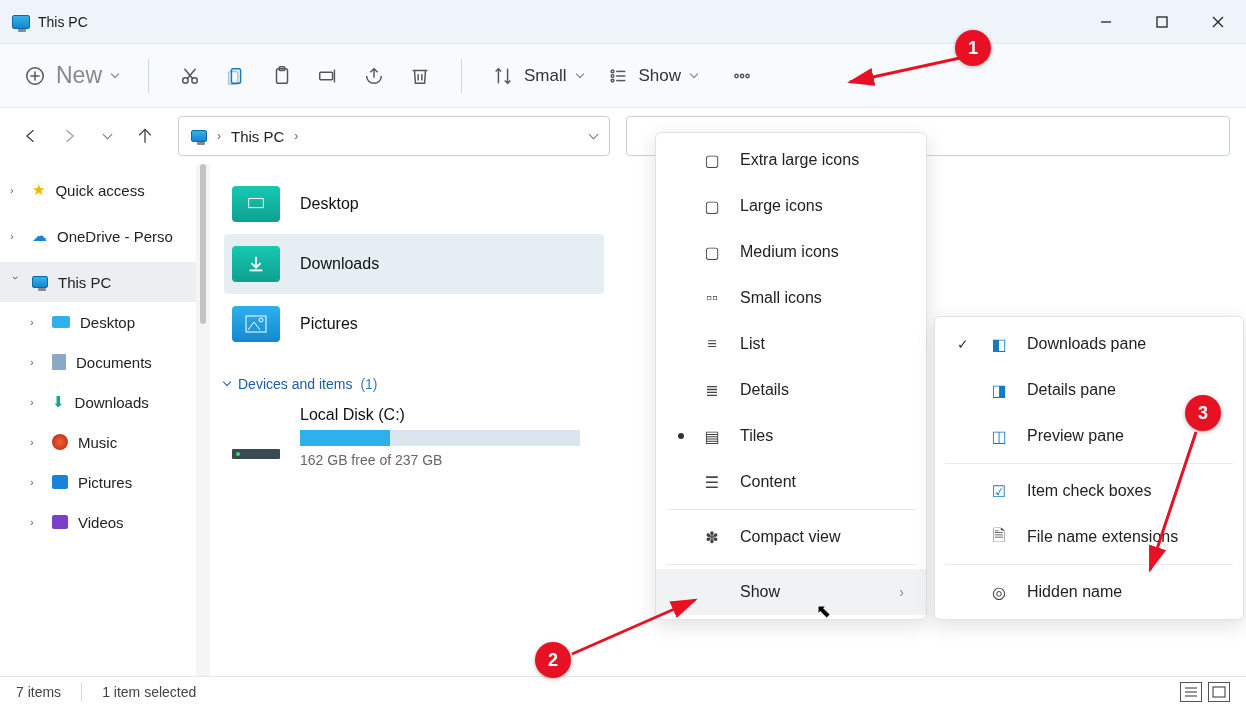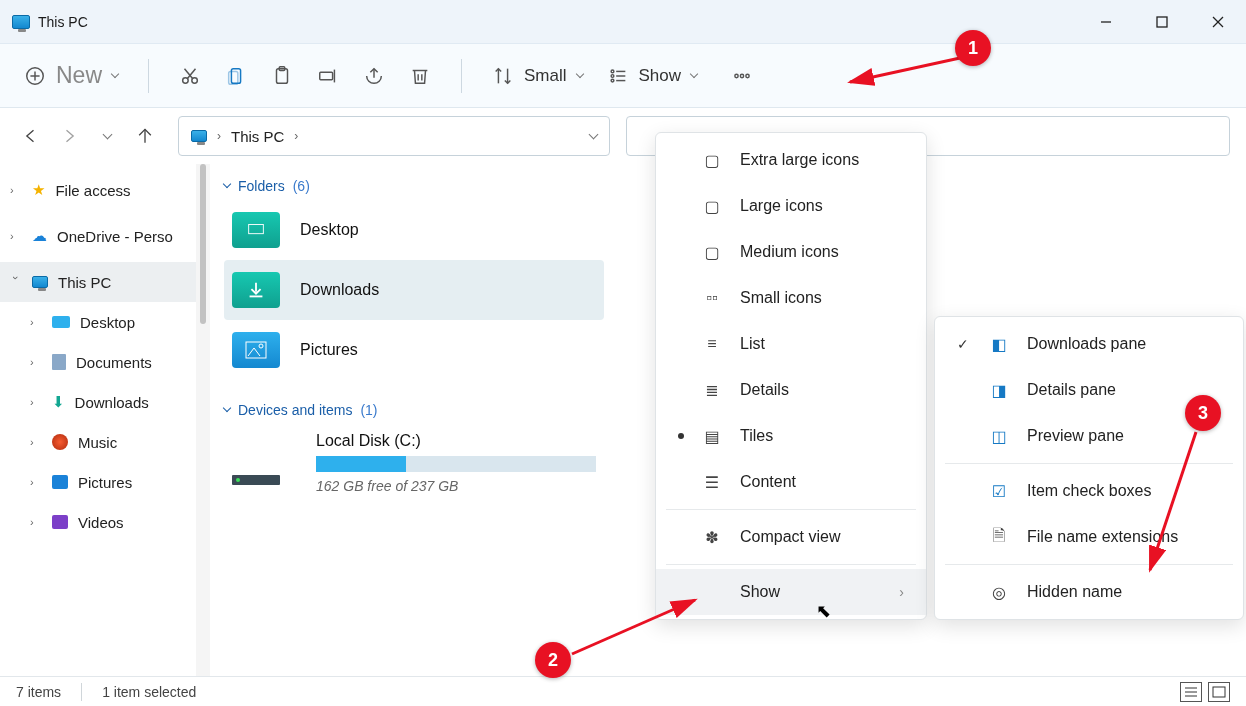--- a/index.html
+++ b/index.html
@@ -229,7 +229,7 @@
       <div class="navitem">
         <span class="navchev">›</span>
         <span style="color:#f5b301">★</span>
-        <span>File access</span>
+        <span>Quick access</span>
       </div>
       <div style="height:6px"></div>
       <div class="navitem">

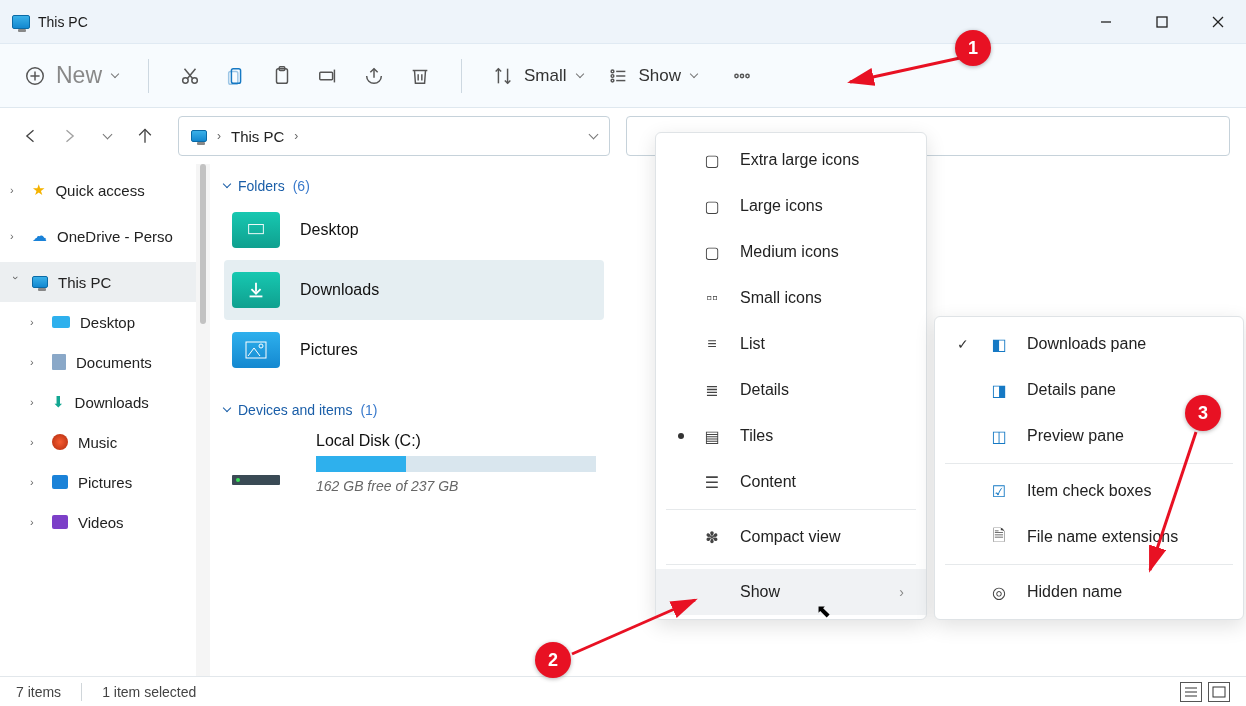--- a/index.html
+++ b/index.html
@@ -280,11 +280,6 @@
   </div>
 
   <div class="content">
-    <div class="section-hdr">
-      <span class="caret"></span>
-      <span>Folders</span>
-      <span class="count">(6)</span>
-    </div>
     <div class="folder-row">
       <div class="folder-ic teal">
           <svg width="22" height="22" viewBox="0 0 24 24">

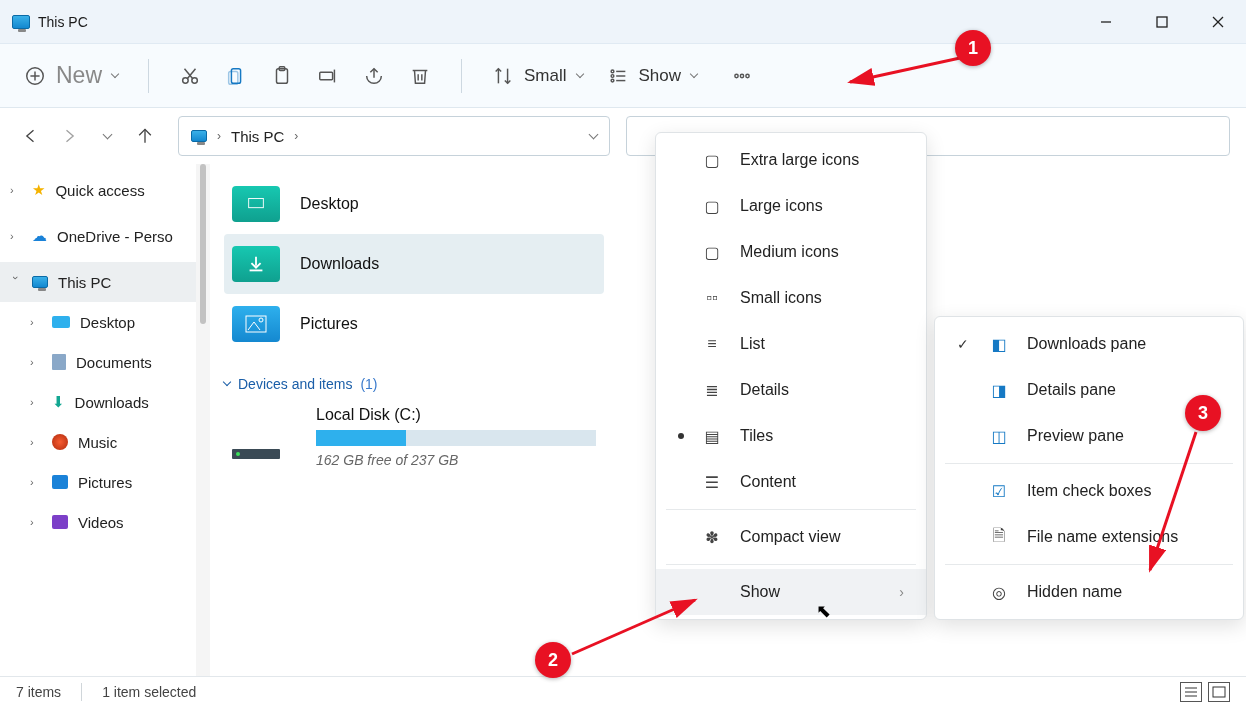--- a/index.html
+++ b/index.html
@@ -50,7 +50,7 @@
   .folder-ic.win span { background:#0078d4; }
   .folder-label { font-size:16px; color:#111; }
 
-  .drive-row { display:flex; align-items:flex-start; gap:36px; padding:8px; width:380px;justify-content:flex-end; }
+  .drive-row { display:flex; align-items:flex-start; gap:20px; padding:8px; width:380px;justify-content:flex-end; }
   .drive-info { flex:1; }
   .drive-bar { width:280px; height:16px; background:#d9e6ee; margin:6px 0; }
   .drive-fill { height:100%; background:#2eb0ed; width:32%; }

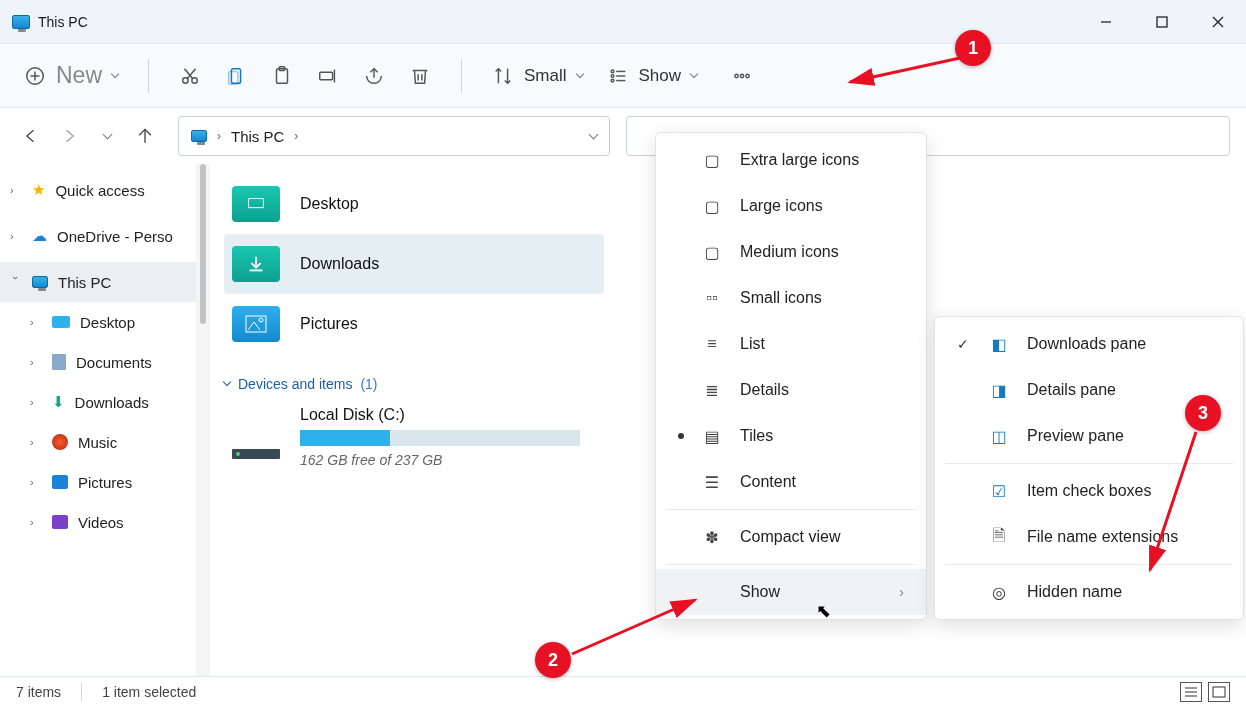--- a/index.html
+++ b/index.html
@@ -54,7 +54,7 @@
   .drive-info { flex:1; }
   .drive-bar { width:280px; height:16px; background:#d9e6ee; margin:6px 0; }
   .drive-fill { height:100%; background:#2eb0ed; width:32%; }
-  .drive-sub { color:#666; font-size:14px;font-style:italic; }
+  .drive-sub { color:#666; font-size:14px; }
 
   .statusbar { position:absolute; bottom:0; left:0; right:0; height:30px; border-top:1px solid #e2e7eb; background:#fff; display:flex; align-items:center; padding:0 16px; font-size:14px; color:#444; gap:20px; }
   .statusbar .divider { width:1px; height:18px; background:#d0d6da; }

